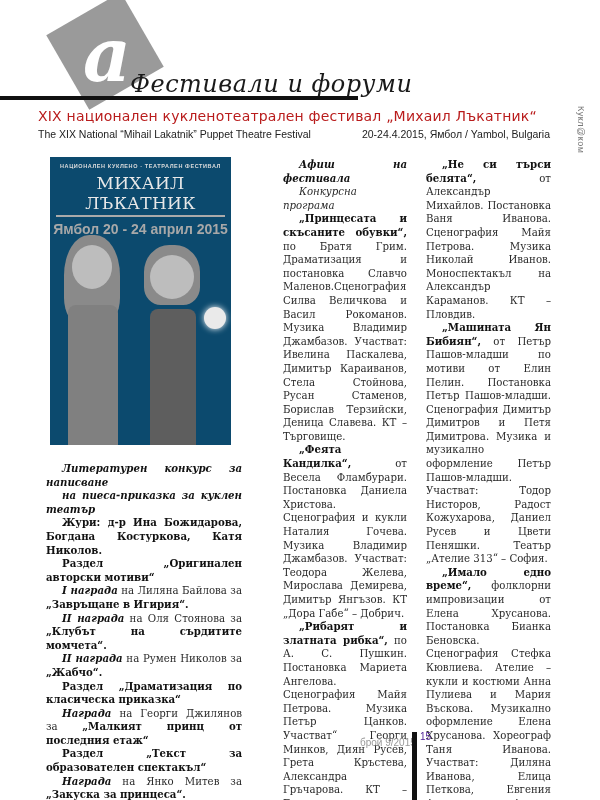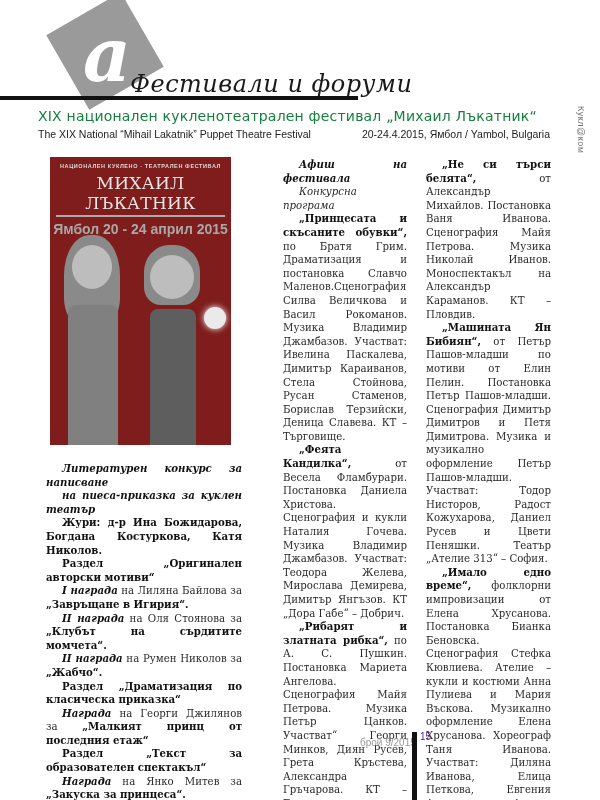--- a/index.html
+++ b/index.html
@@ -26,7 +26,7 @@
 
   .headline {
     position:absolute; left:38px; top:108px;
-    font-family:"DejaVu Sans", sans-serif; font-size:14px; color:#15803d; letter-spacing:0.2px;
+    font-family:"DejaVu Sans", sans-serif; font-size:14px; color:#b91c1c; letter-spacing:0.2px;
   }
   .subline {
     position:absolute; left:38px; top:128px; width:512px;

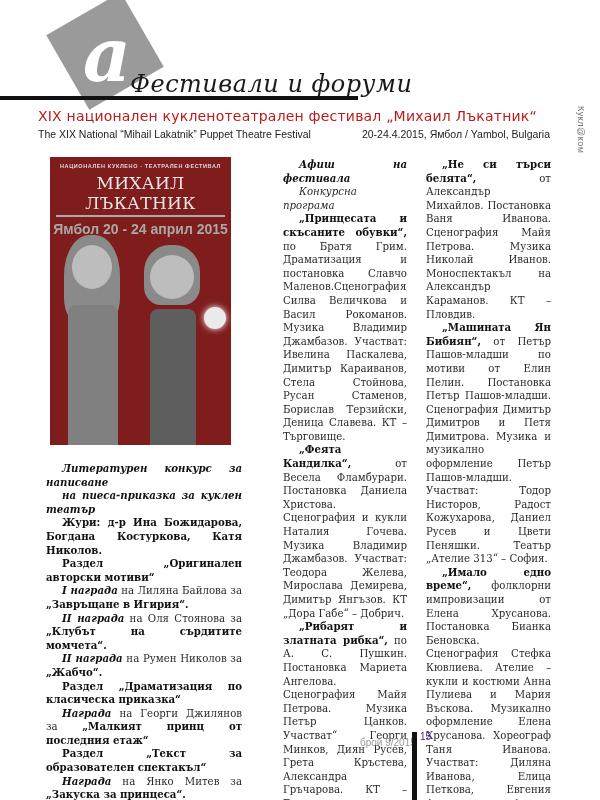--- a/index.html
+++ b/index.html
@@ -44,7 +44,7 @@
 
   .poster {
     position:absolute; left:50px; top:157px; width:181px; height:288px;
-    background:#7f1d1d; overflow:hidden;
+    background:#0c4a6e; overflow:hidden;
   }
   .poster .p-top { color:#ddd; font-family:"Liberation Sans", sans-serif; font-size:5.5px; font-weight:bold; text-align:center; margin-top:6px; letter-spacing:0.6px; }
   .poster .p-title { color:#e8e8e8; font-family:"DejaVu Serif", serif; font-size:17px; text-align:center; margin-top:4px; letter-spacing:0.3px; }

